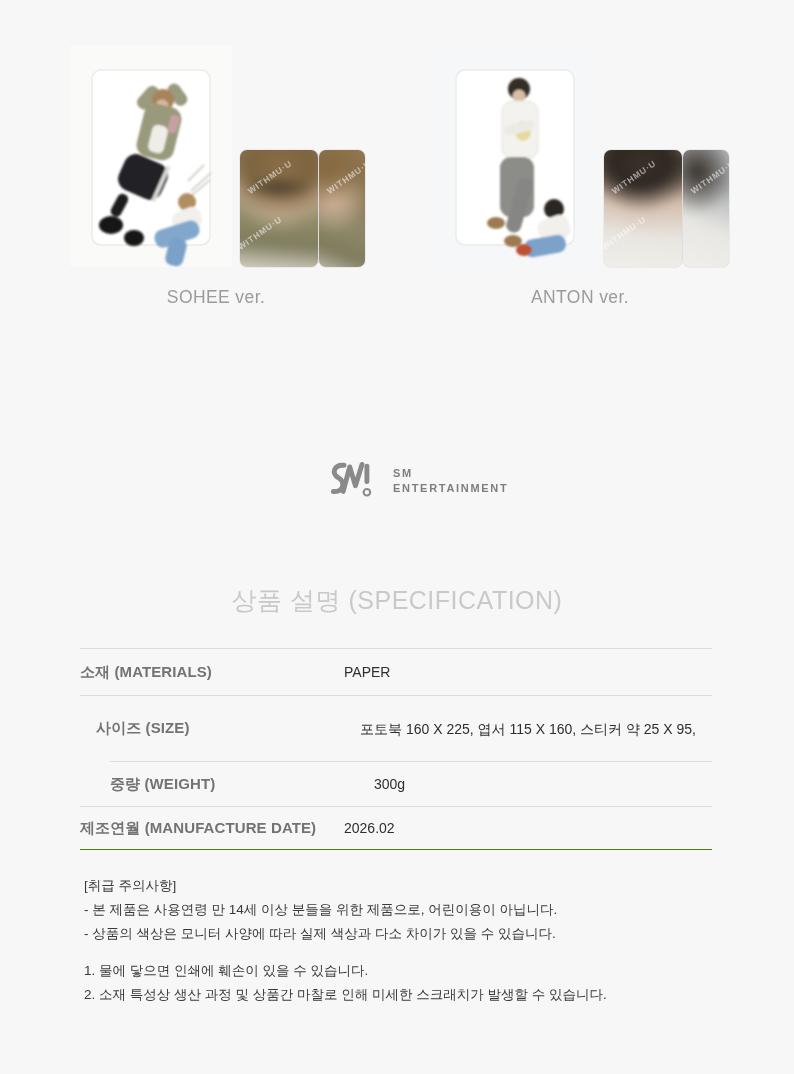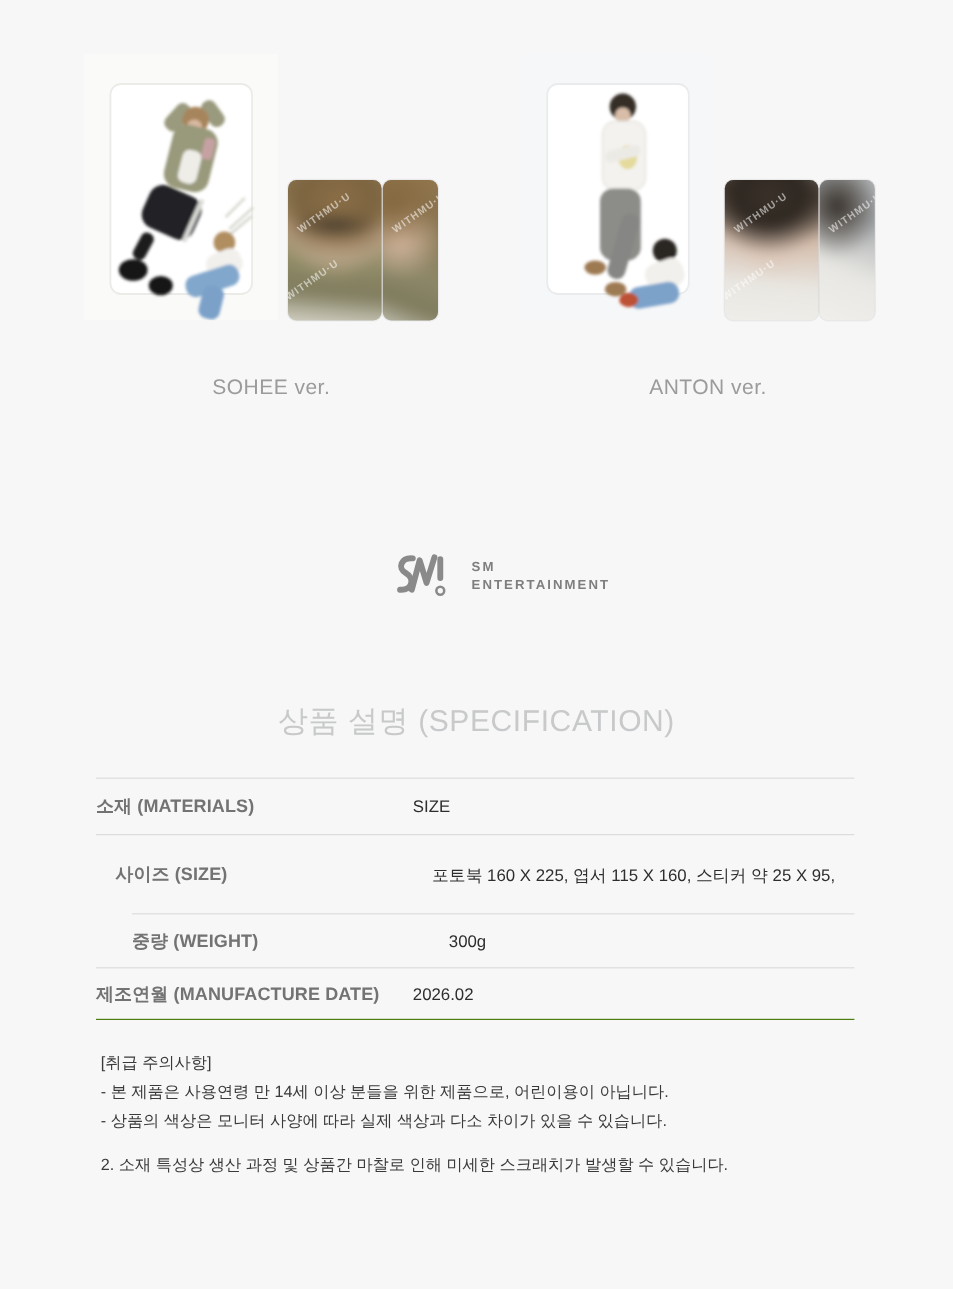--- a/index.html
+++ b/index.html
@@ -41,8 +41,8 @@
     radial-gradient(75% 42% at 38% 24%, #352e27 0%, rgba(53,46,39,0) 72%),
     linear-gradient(200deg,#c4c8cb 0%,#a9adb0 30%,#e8e7e3 62%,#f2f1ee 100%);}
 
-  .ver-label{position:absolute;top:242px;left:10px;width:100%;text-align:center;
-    font-size:17.5px;letter-spacing:0.4px;color:#9b9b9b;margin-top:25px;}
+  .ver-label{position:absolute;top:242px;left:0;width:100%;text-align:center;
+    font-size:17.5px;letter-spacing:0.4px;color:#9b9b9b;}
 
   
   #logo{position:absolute;left:326px;top:456px;display:flex;align-items:center;gap:13px;}

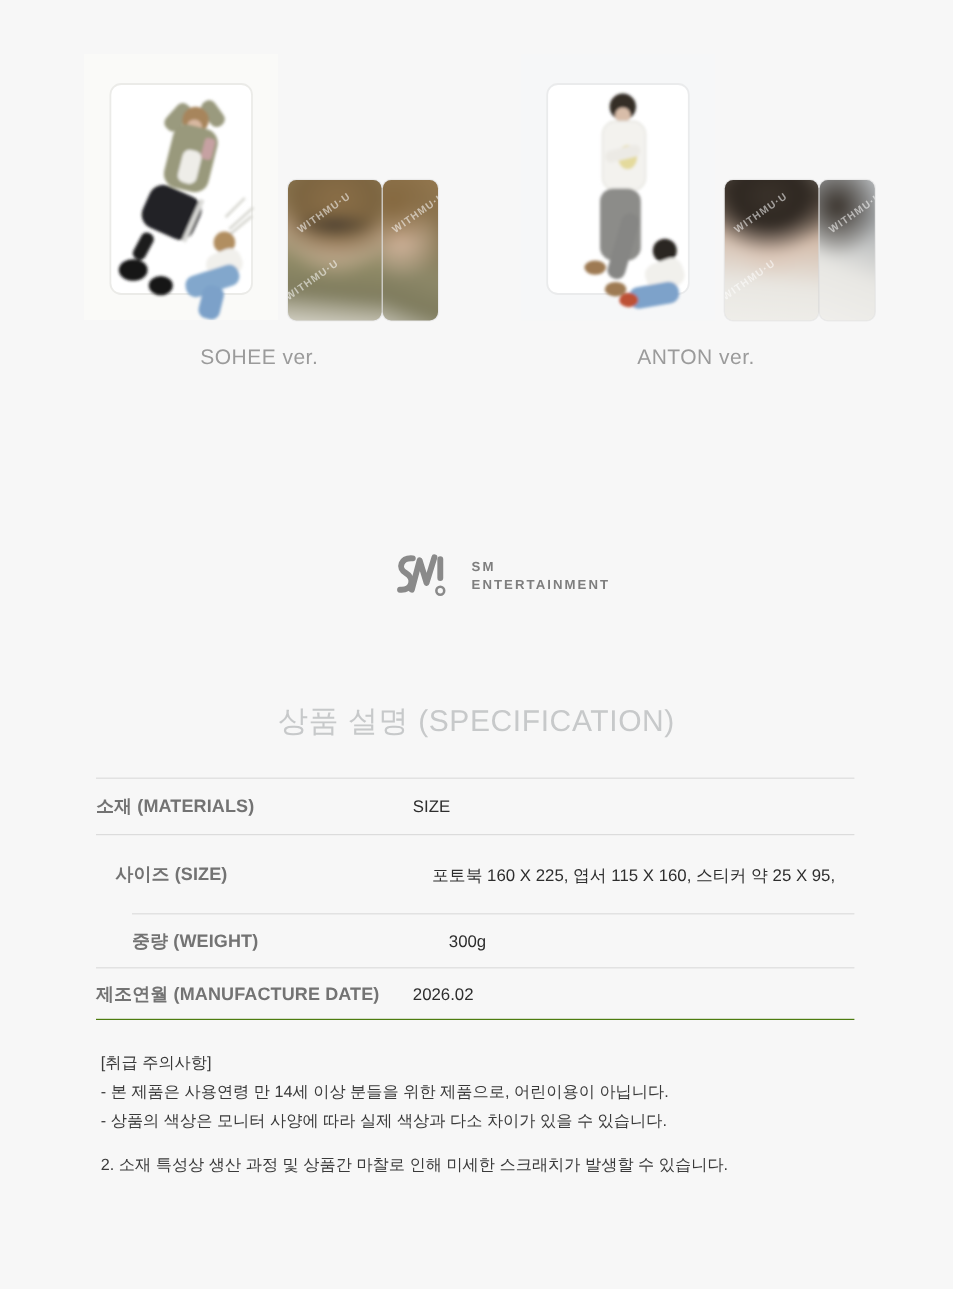--- a/index.html
+++ b/index.html
@@ -178,7 +178,7 @@
   <div id="spec-table">
     <div class="spec-row h47">
       <div class="spec-label">소재 (MATERIALS)</div>
-      <div class="spec-value">SIZE</div>
+      <div class="spec-value">PAPER</div>
     </div>
     <div class="spec-row h66">
       <div class="spec-label">사이즈 (SIZE)</div>

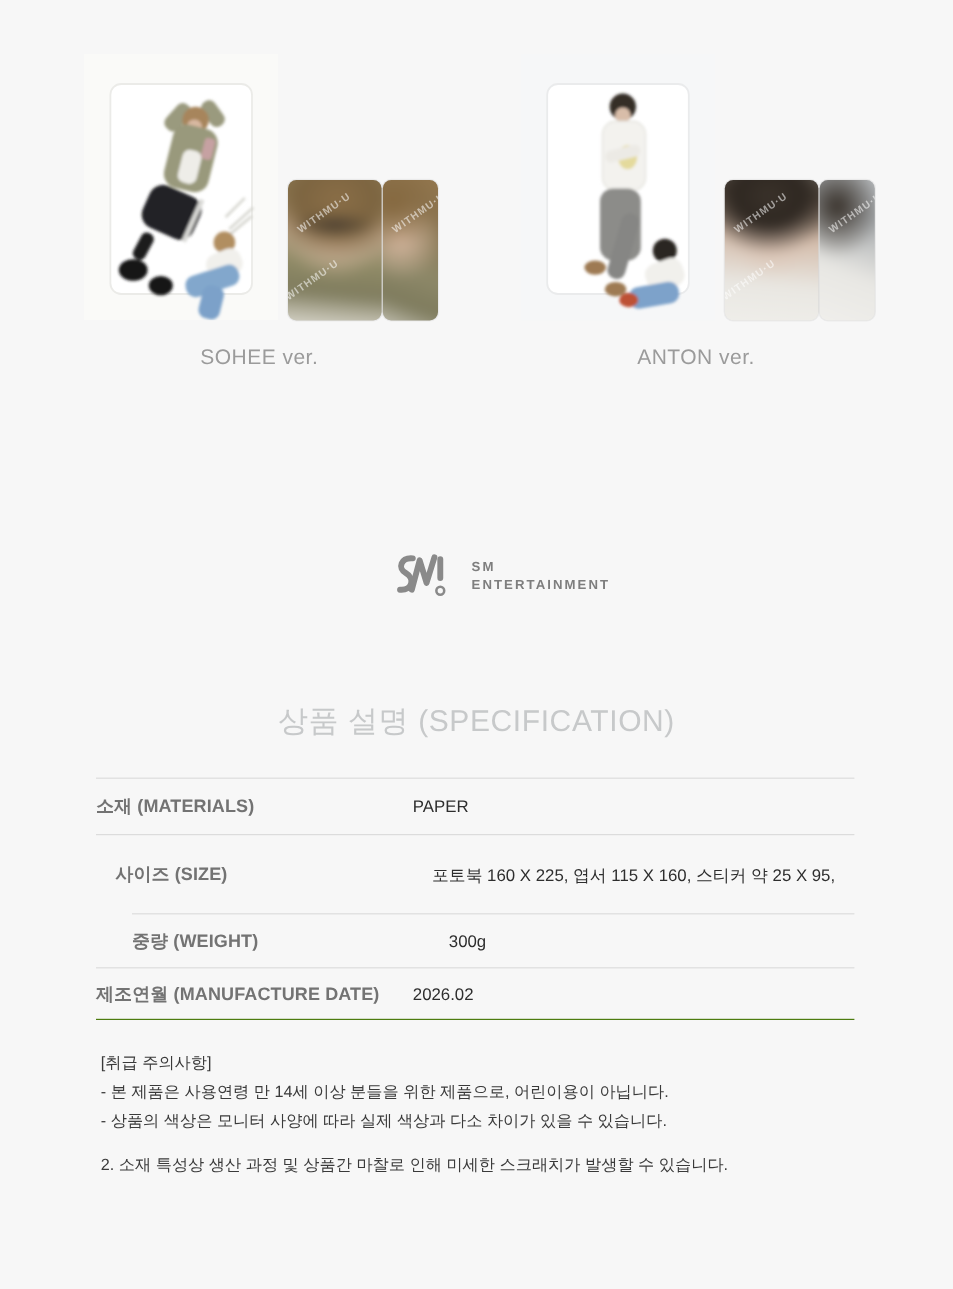--- a/index.html
+++ b/index.html
@@ -201,6 +201,7 @@
     <div>- 본 제품은 사용연령 만 14세 이상 분들을 위한 제품으로, 어린이용이 아닙니다.</div>
     <div>- 상품의 색상은 모니터 사양에 따라 실제 색상과 다소 차이가 있을 수 있습니다.</div>
     <div id="caution-notes">
+      <div>1. 물에 닿으면 인쇄에 훼손이 있을 수 있습니다.</div>
       <div>2. 소재 특성상 생산 과정 및 상품간 마찰로 인해 미세한 스크래치가 발생할 수 있습니다.</div>
     </div>
   </div>

